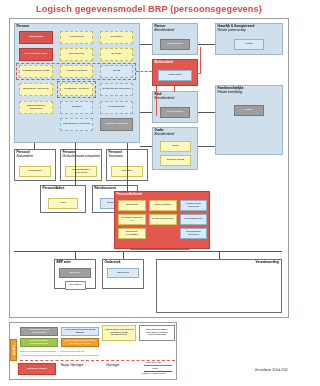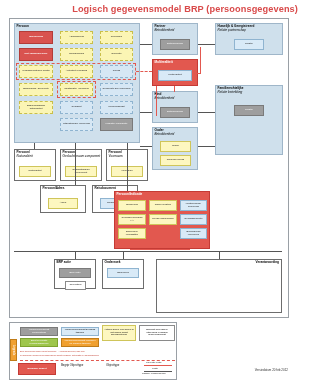--- a/index.html
+++ b/index.html
@@ -7,7 +7,7 @@
        font-family:"Liberation Sans","DejaVu Sans",sans-serif;}
 
   #page-title{
-    position:absolute;left:0;top:4px;width:298px;text-align:right;
+    position:absolute;left:0;top:4px;width:298px;text-align:center;
     color:#d94b4b;font-size:9.2px;font-weight:bold;letter-spacing:.1px;
   }
 

